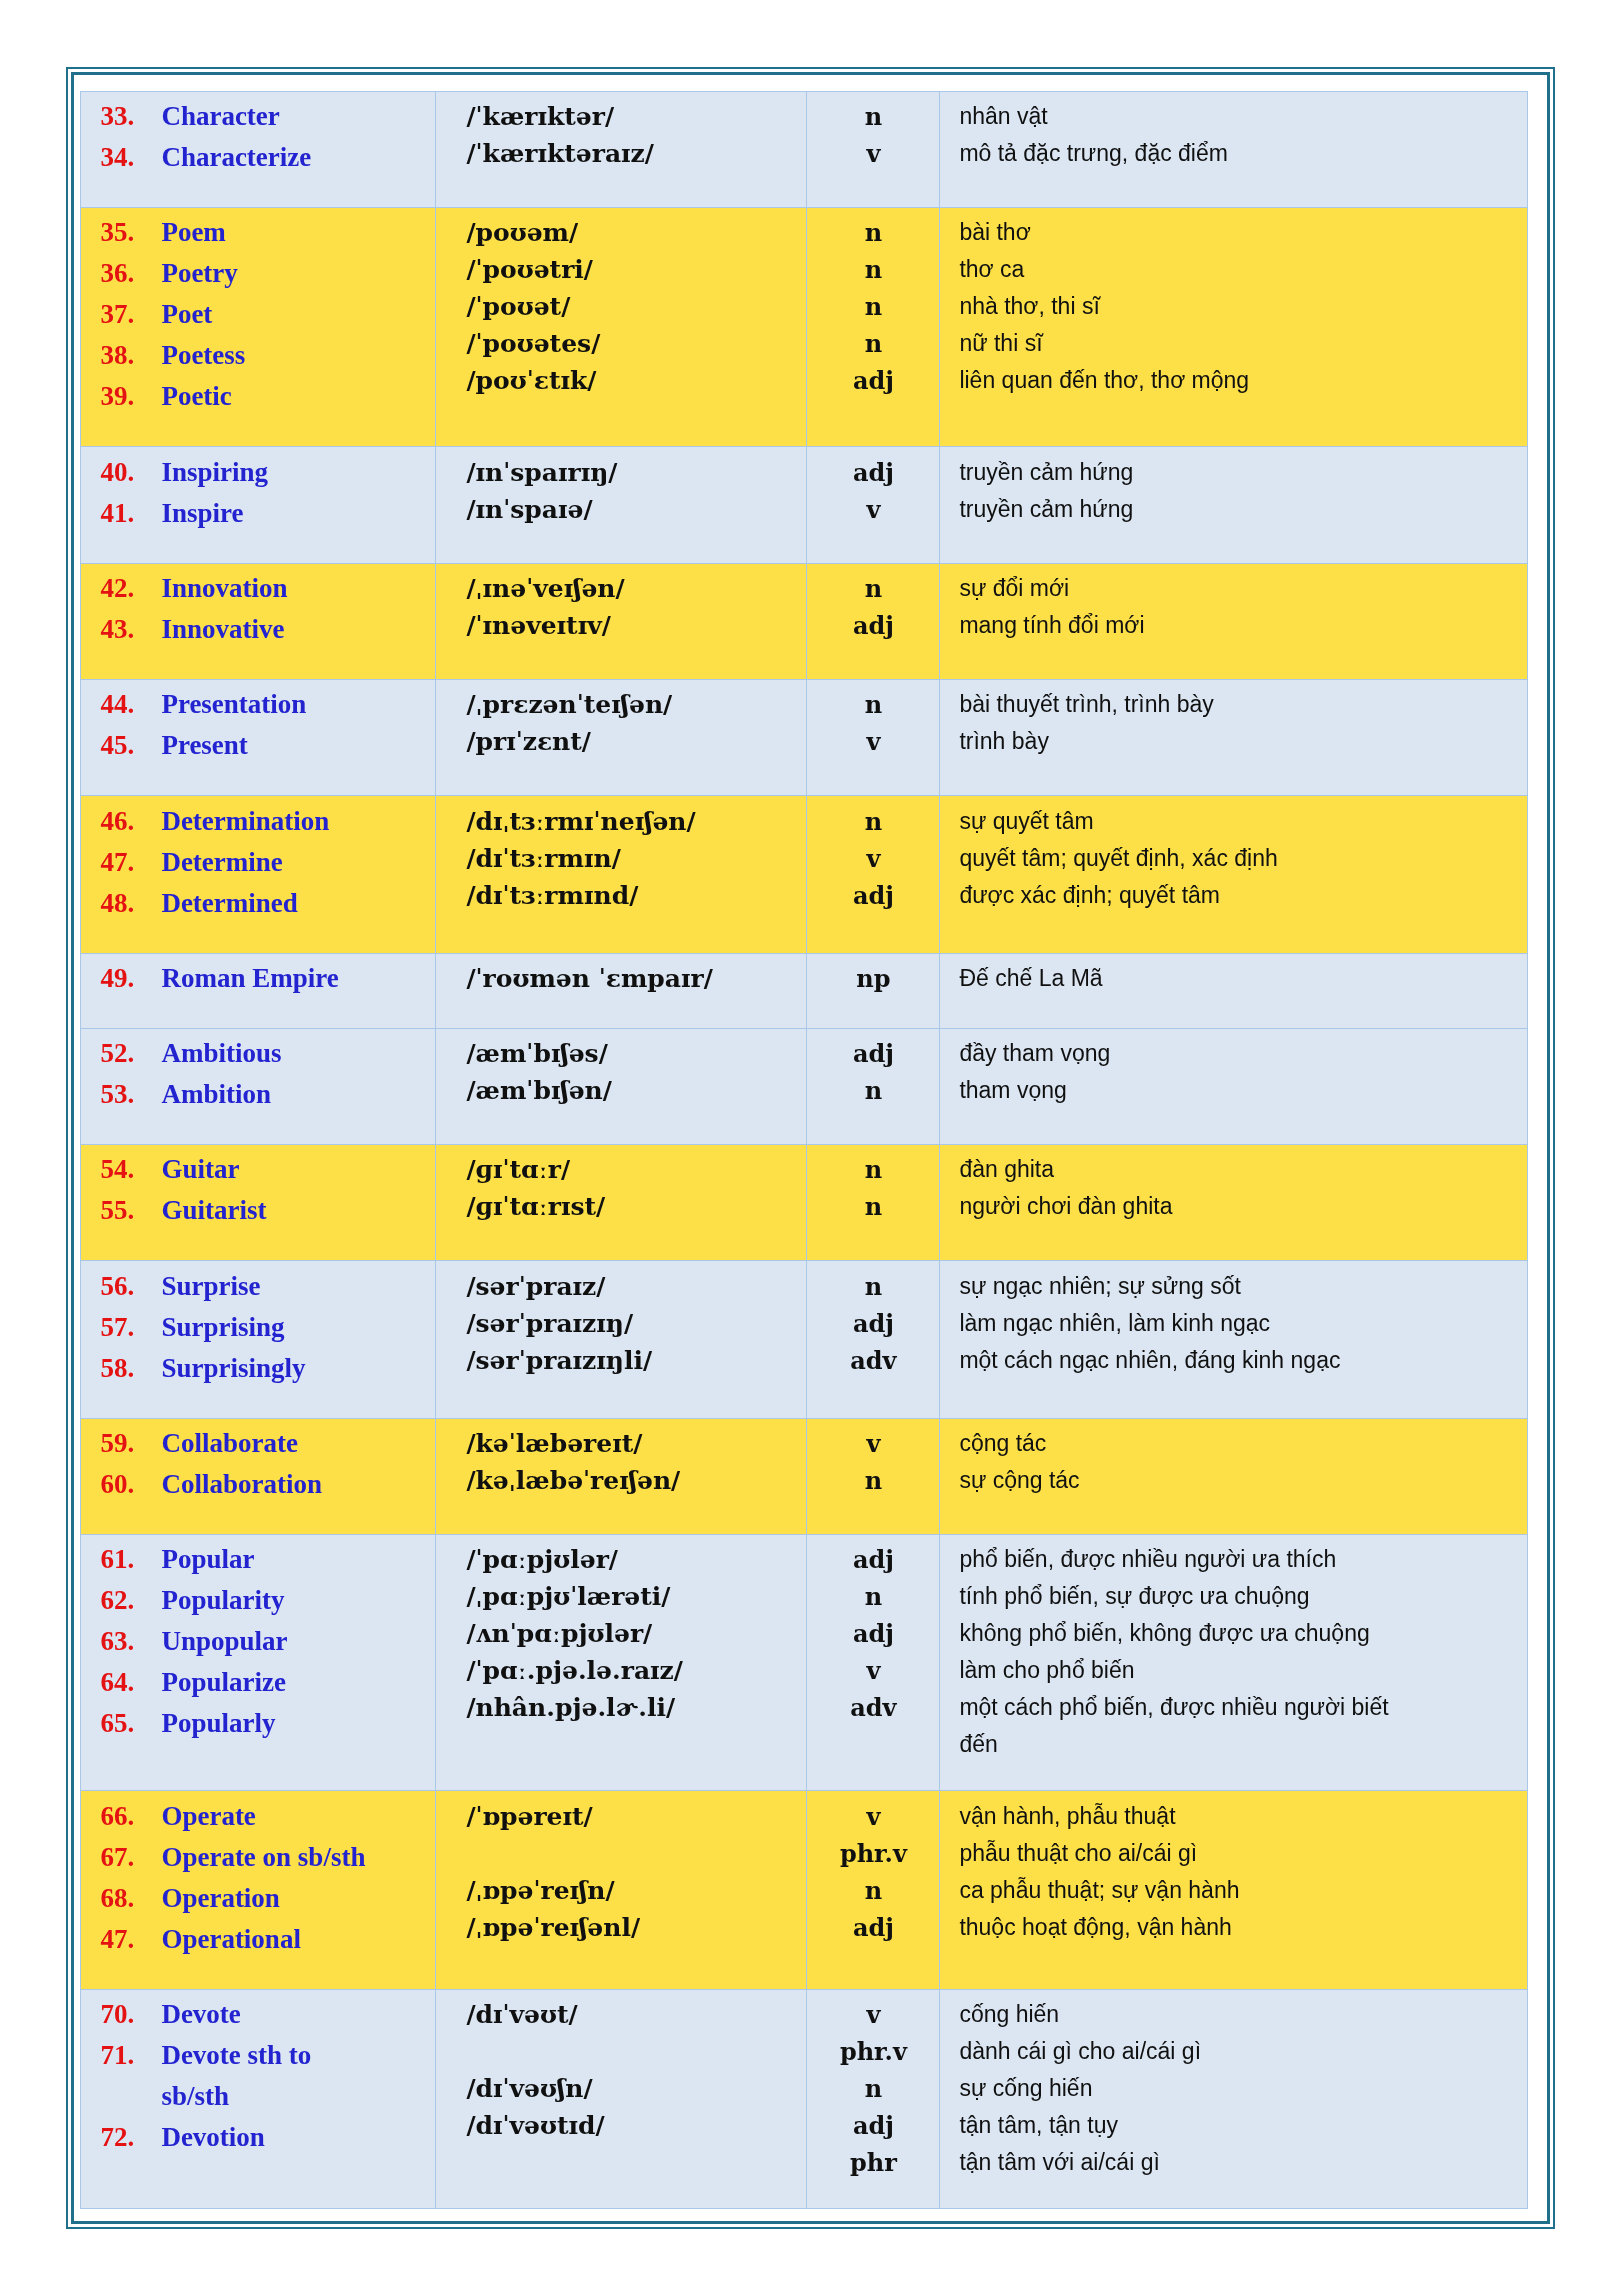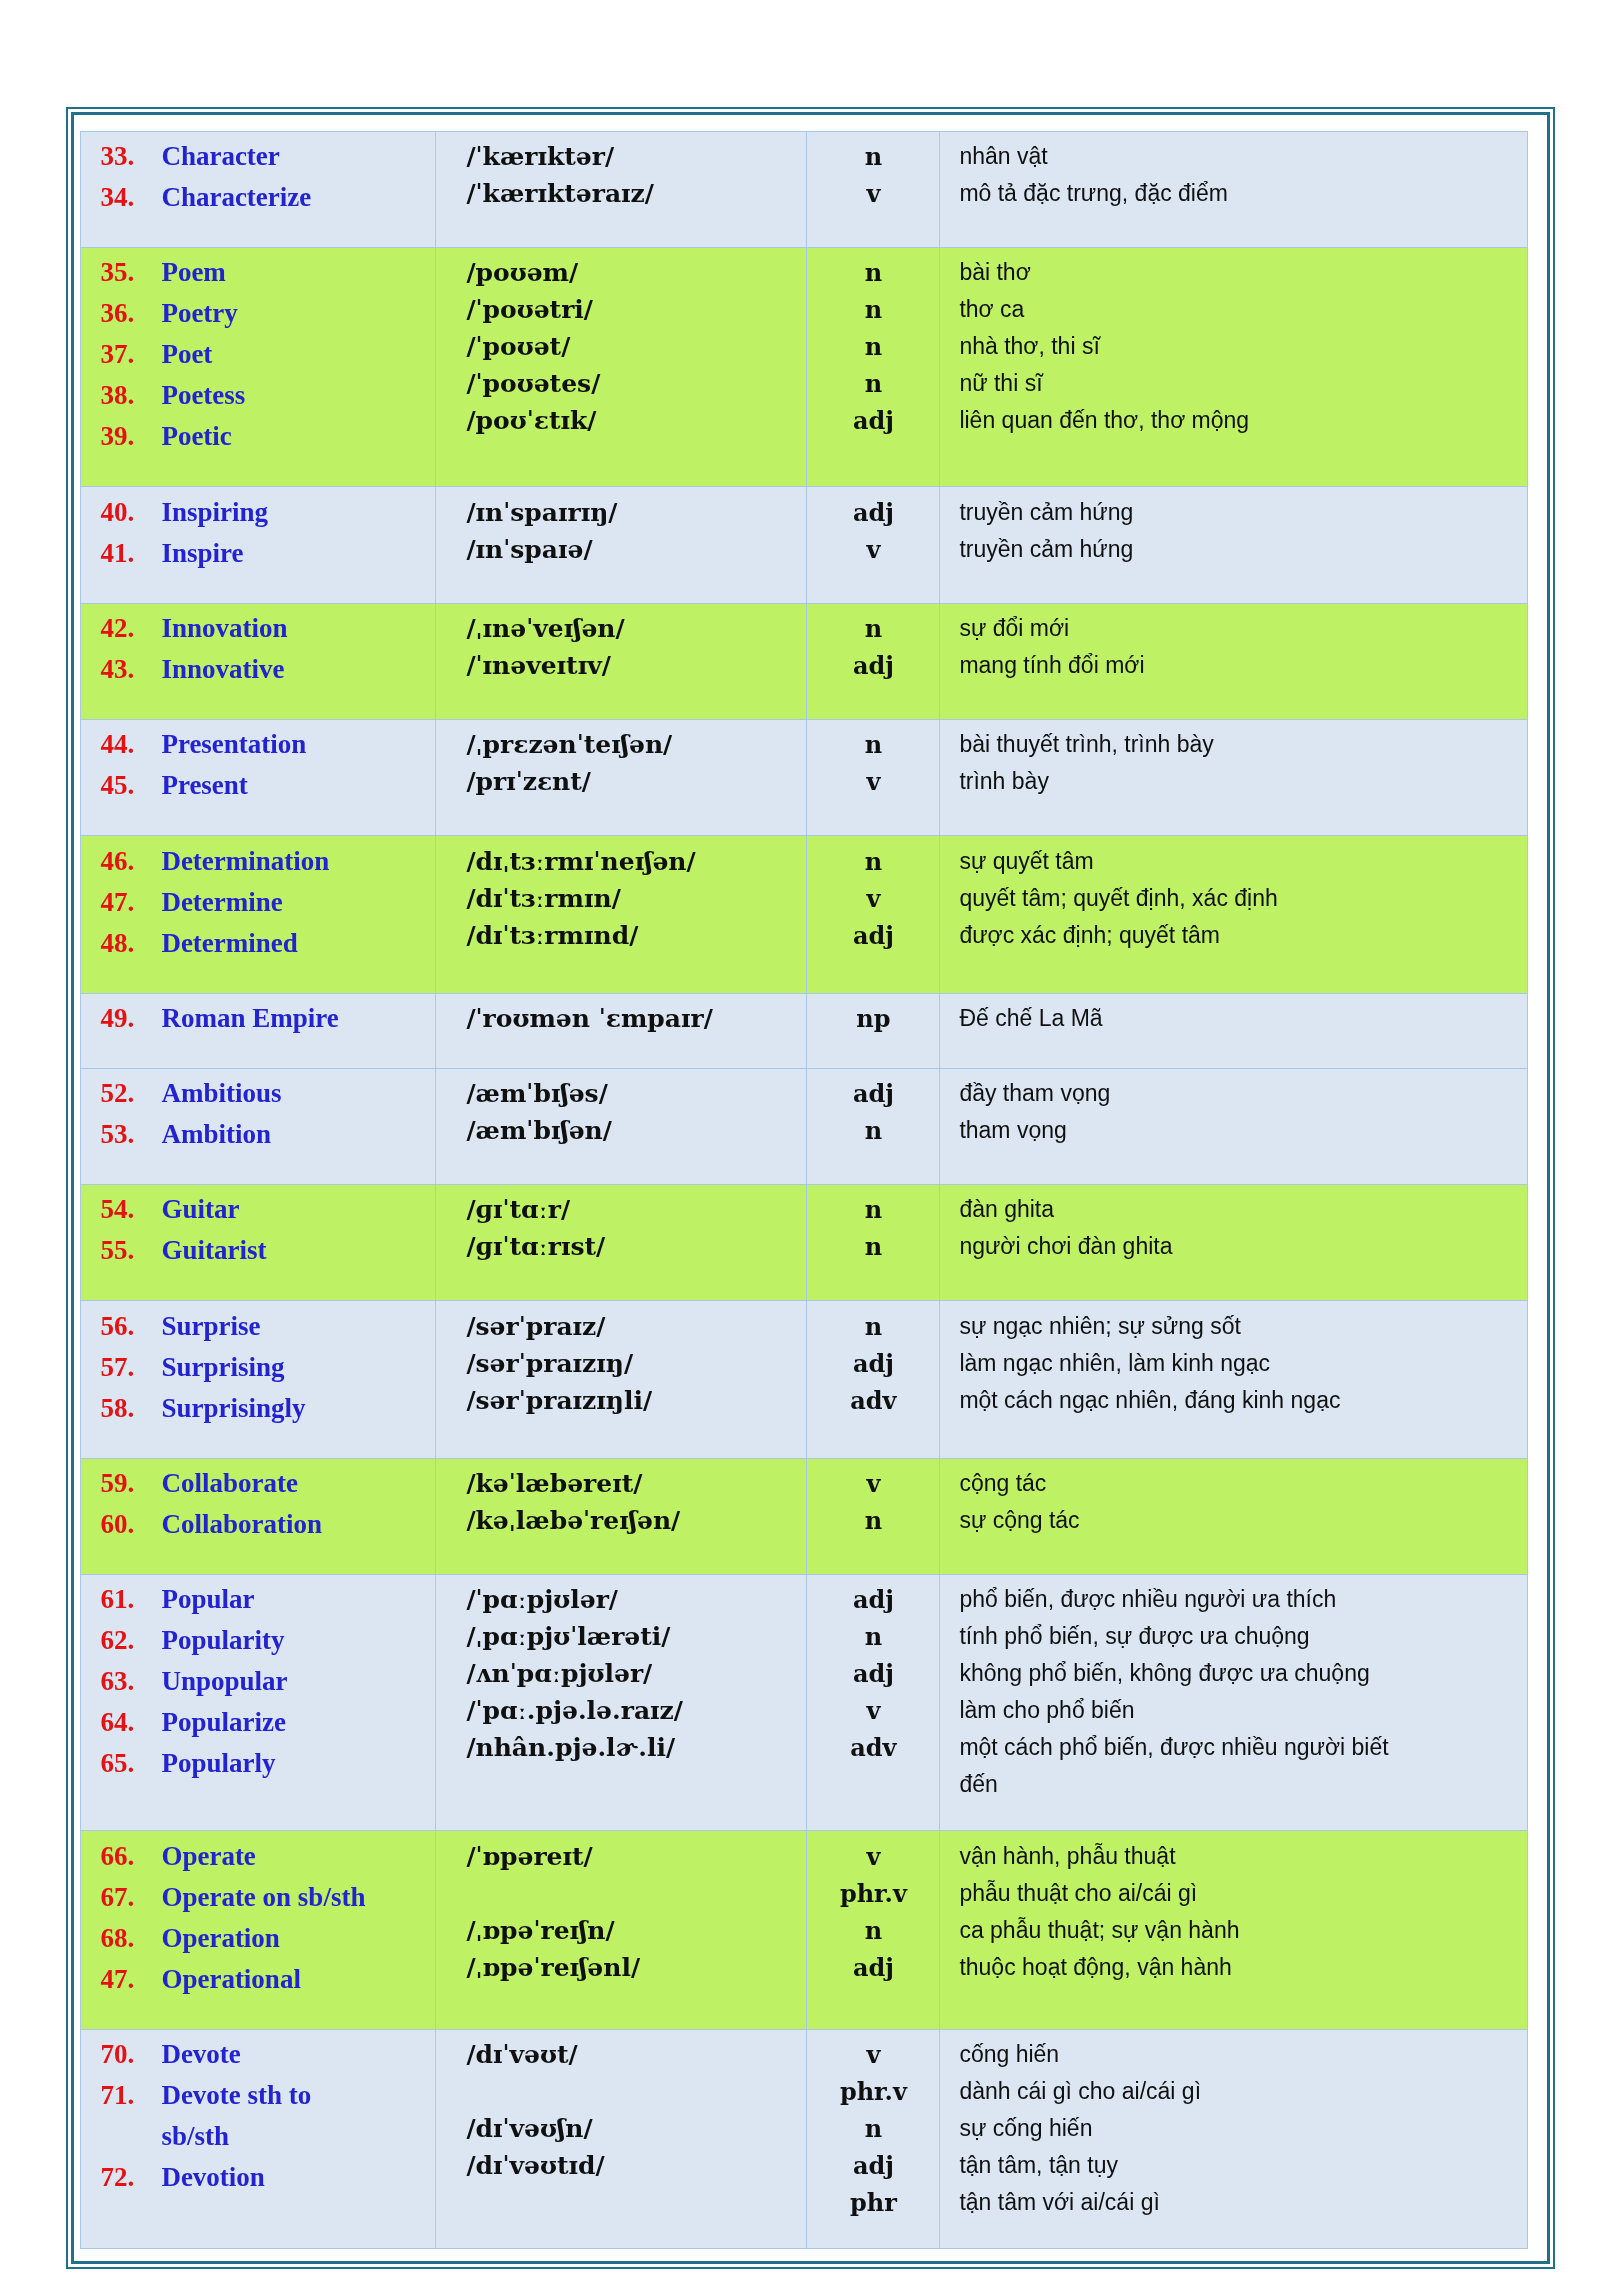--- a/index.html
+++ b/index.html
@@ -9,7 +9,7 @@
   }
   .page-frame{
     position:absolute;left:66px;top:67px;width:1489px;height:2162px;
-    box-sizing:border-box;border:2.4px solid var(--frame);padding:3.1px;margin-top:40px;
+    box-sizing:border-box;border:2.4px solid var(--frame);padding:3.1px;
   }
   .page-frame-inner{
     width:100%;height:100%;box-sizing:border-box;

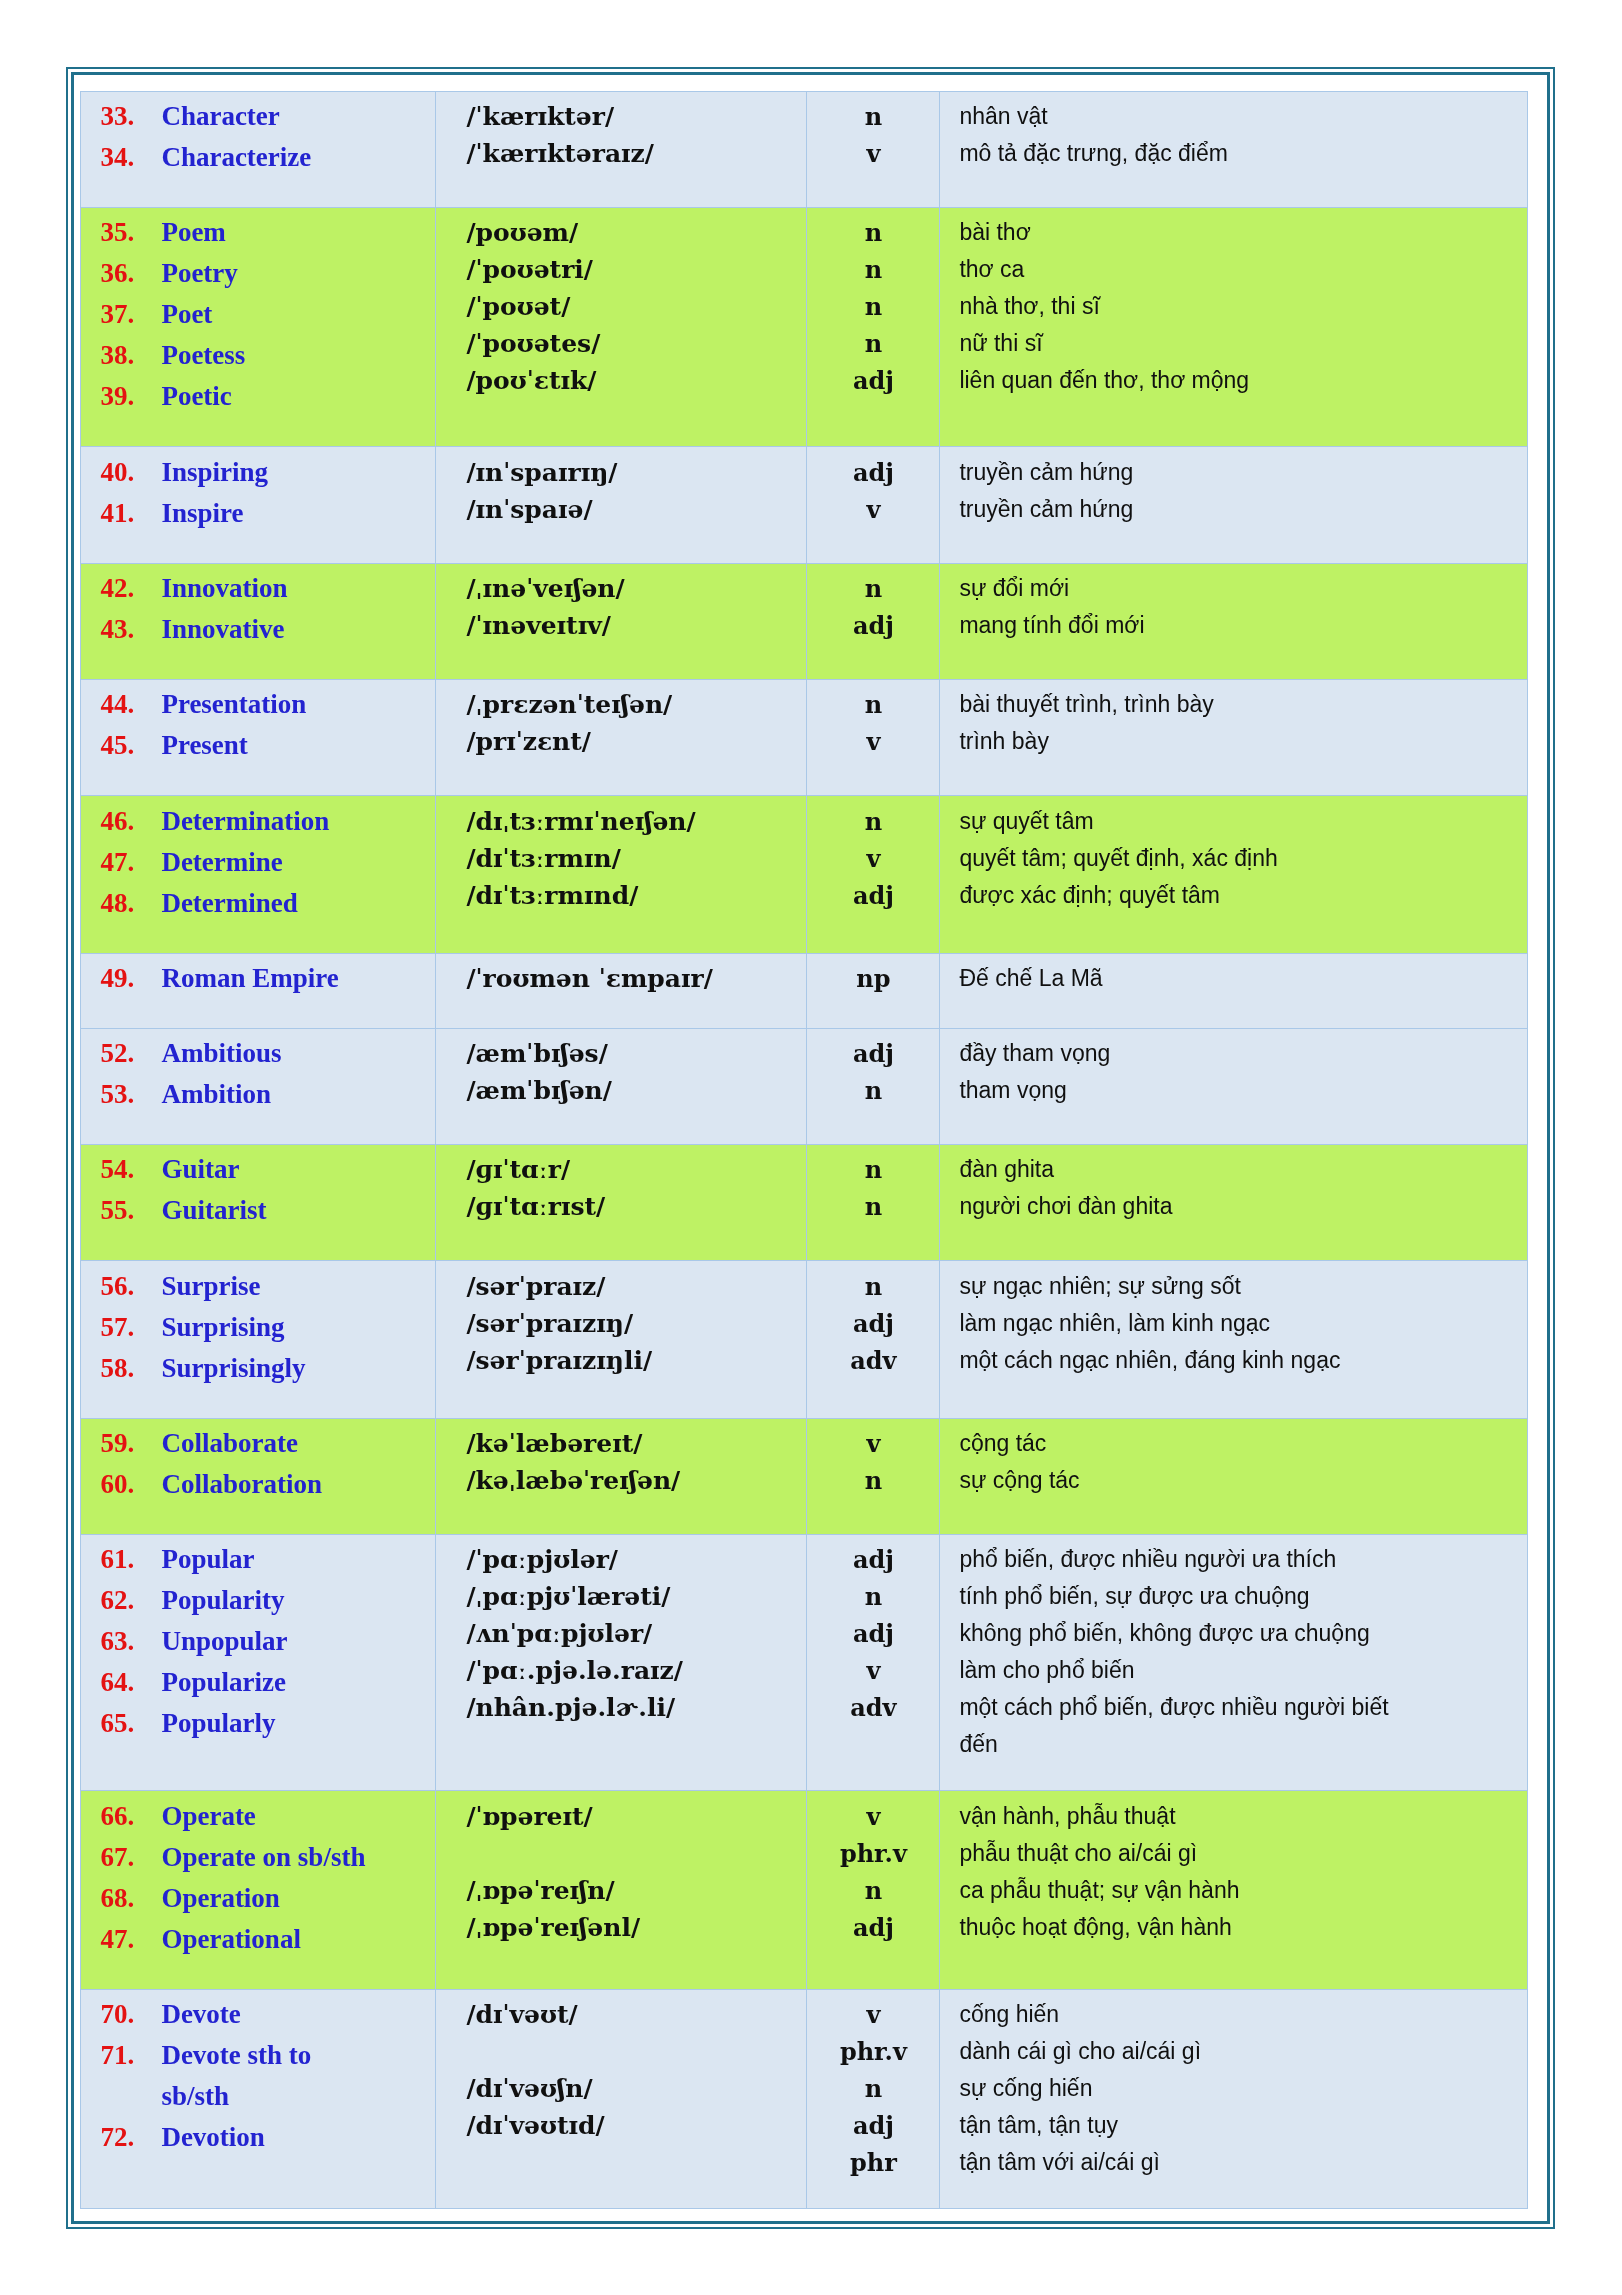--- a/index.html
+++ b/index.html
@@ -25,7 +25,7 @@
   col.c-mean{width:588px;}
   td{
     vertical-align:top;border:1.6px solid var(--cellborder);
-    padding:6.3px 0 27px 0;background:#bef264;
+    padding:6.3px 0 27px 0;background:#fde047;
   }
   tr.shaded td{background:var(--shade);}
   .line{line-height:37px;min-height:37px;}

